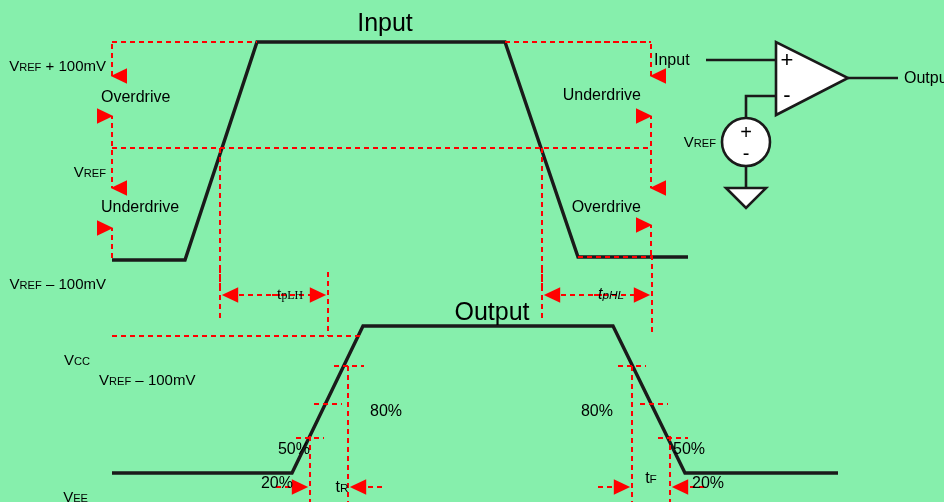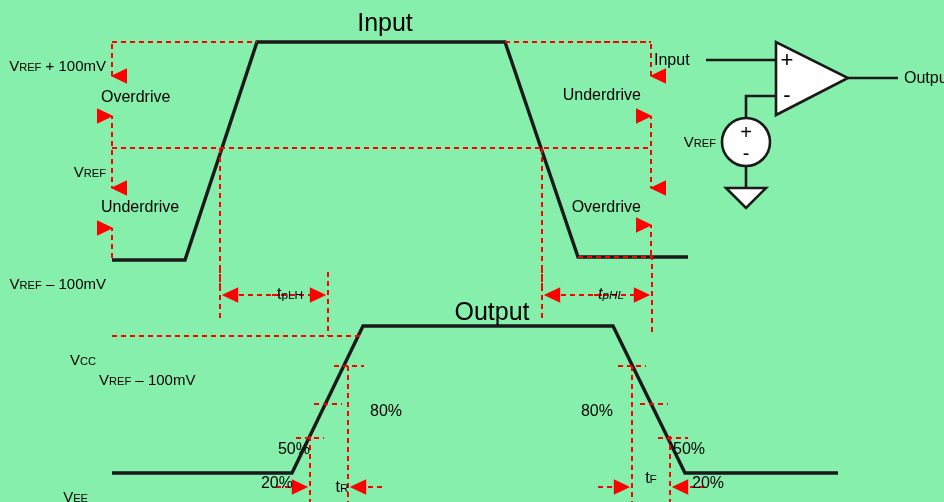--- a/index.html
+++ b/index.html
@@ -181,7 +181,7 @@
 
   <div class="lbl t-pct anchor-l" style="left:692px; top:437px;">20%</div>
 
-  <div class="lbl t-time c-time" style="left:290px; top:294px;"><span>t</span><span class="sub">pLH</span></div>
+  <div class="lbl t-time c-time" style="left:290px; top:294px;font-family:Liberation Serif, serif;"><span>t</span><span class="sub">pLH</span></div>
 
   <div class="lbl t-time c-time" style="left:611px; top:294px;font-style:italic;"><span>t</span><span class="sub">pHL</span></div>
 

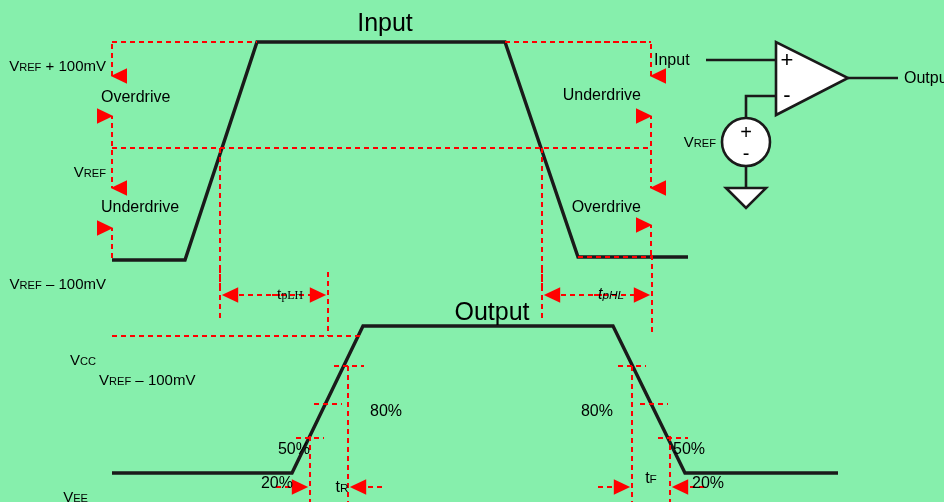--- a/index.html
+++ b/index.html
@@ -163,7 +163,7 @@
 
   <div class="lbl t-drive anchor-r" style="left:641px; top:207px;">Overdrive</div>
 
-  <div class="lbl t-rail anchor-r" style="left:96px; top:336px;"><span>V</span><span class="sub">CC</span></div>
+  <div class="lbl t-rail anchor-r" style="left:90px; top:336px;"><span>V</span><span class="sub">CC</span></div>
 
   <div class="lbl t-rail anchor-r" style="left:88px; top:473px;"><span>V</span><span class="sub">EE</span></div>
 

